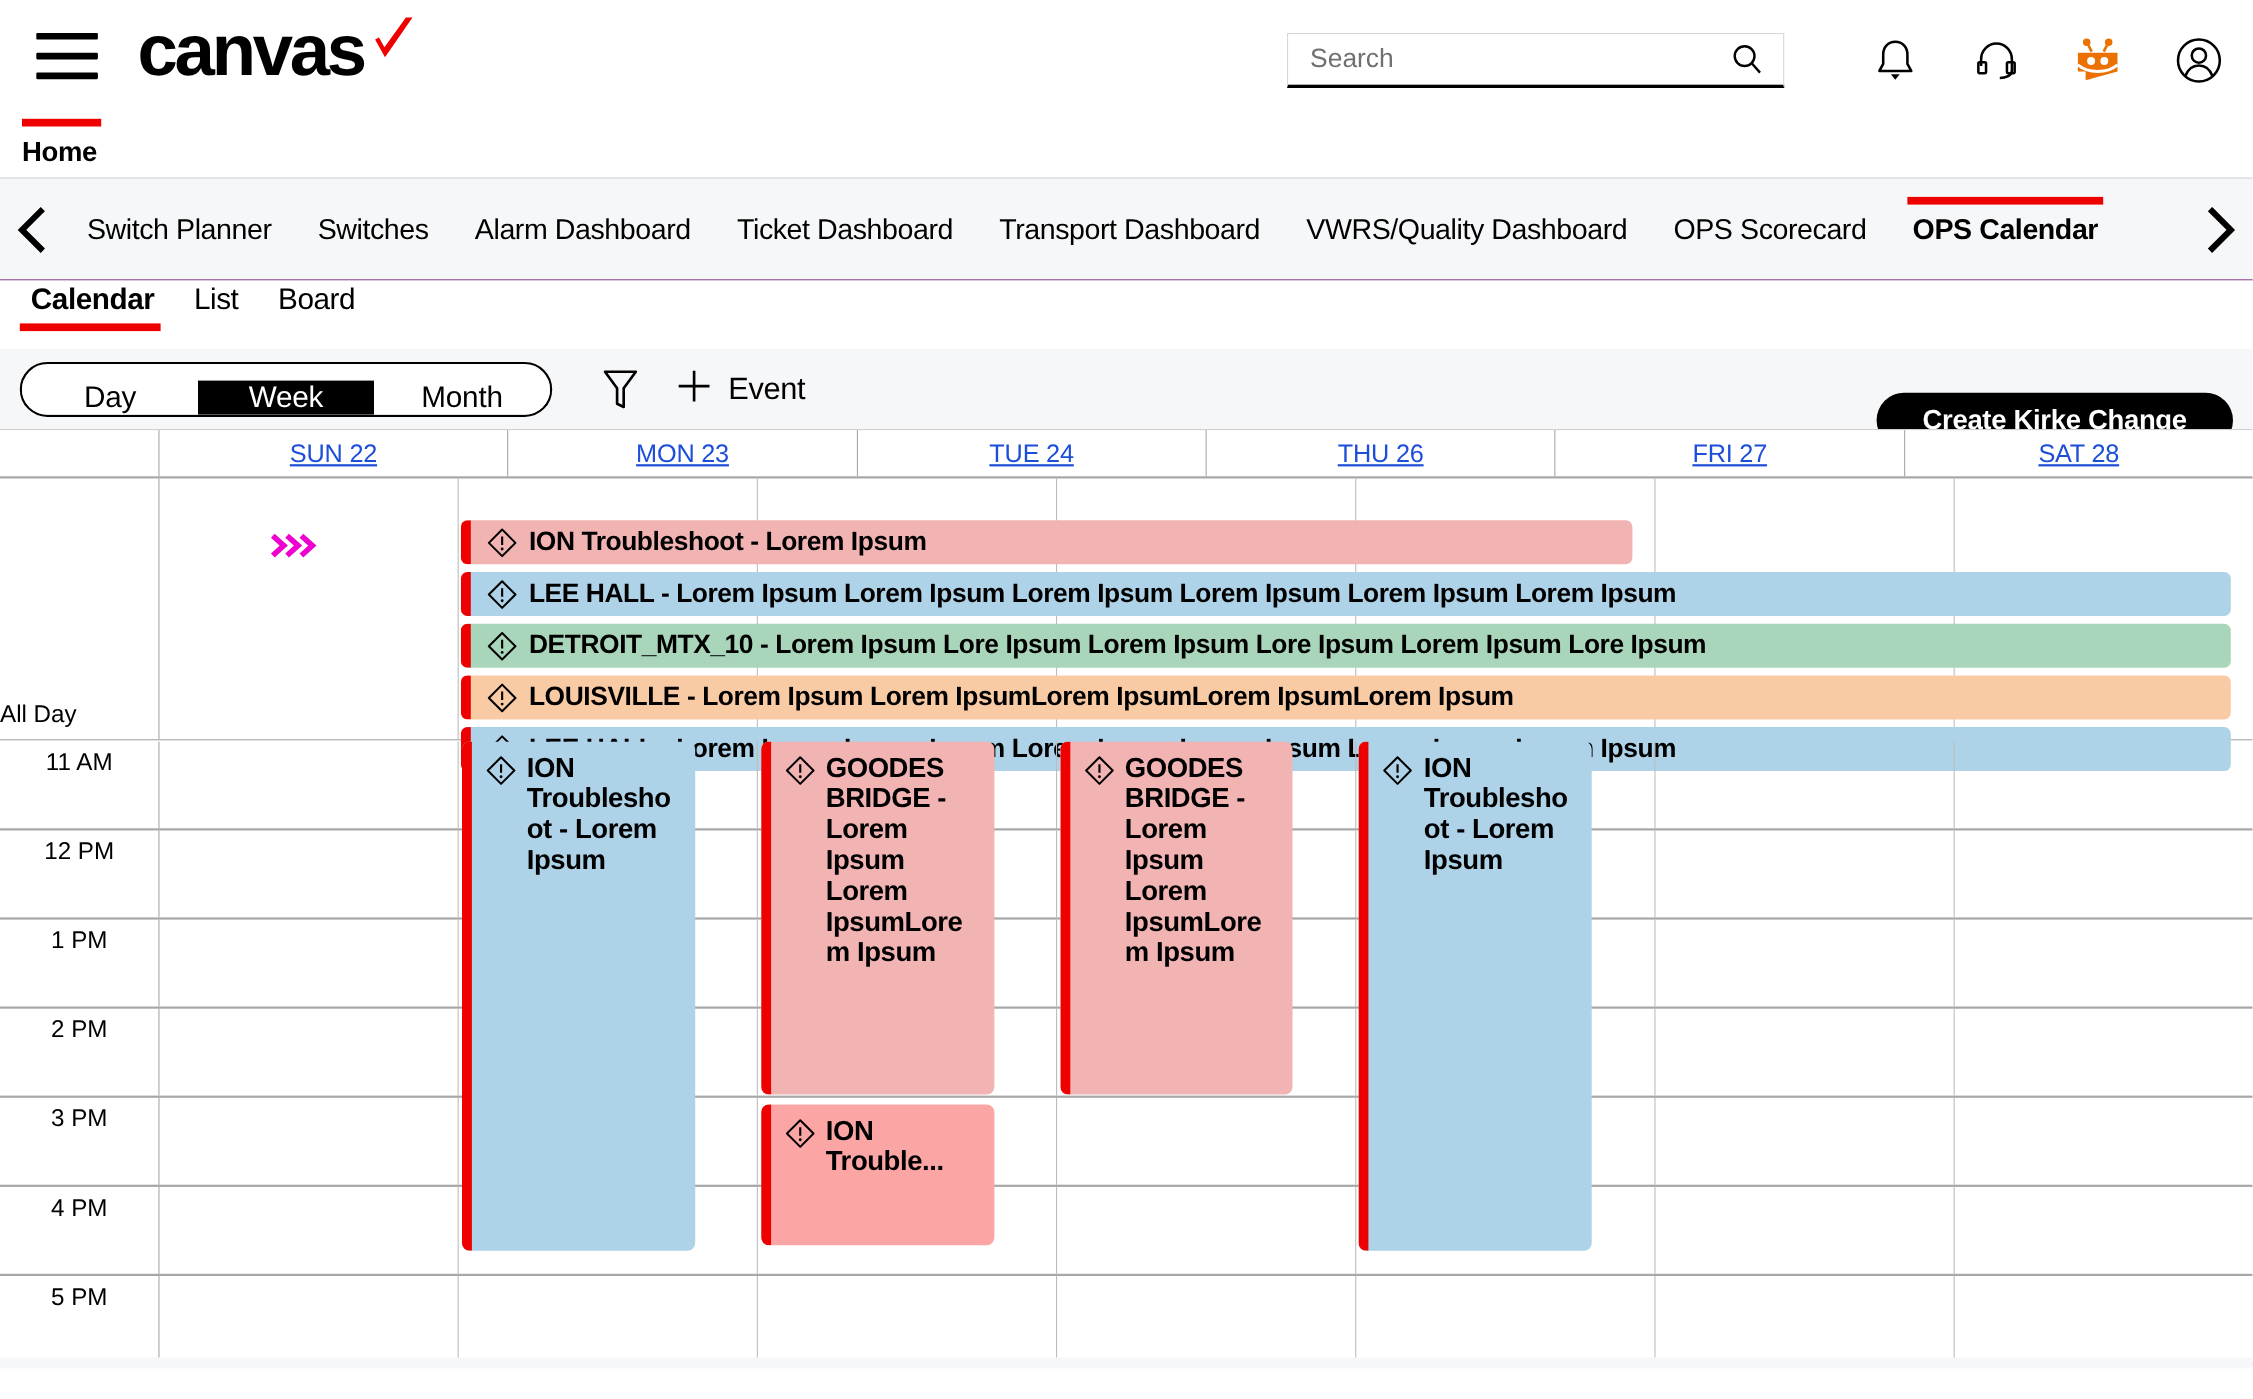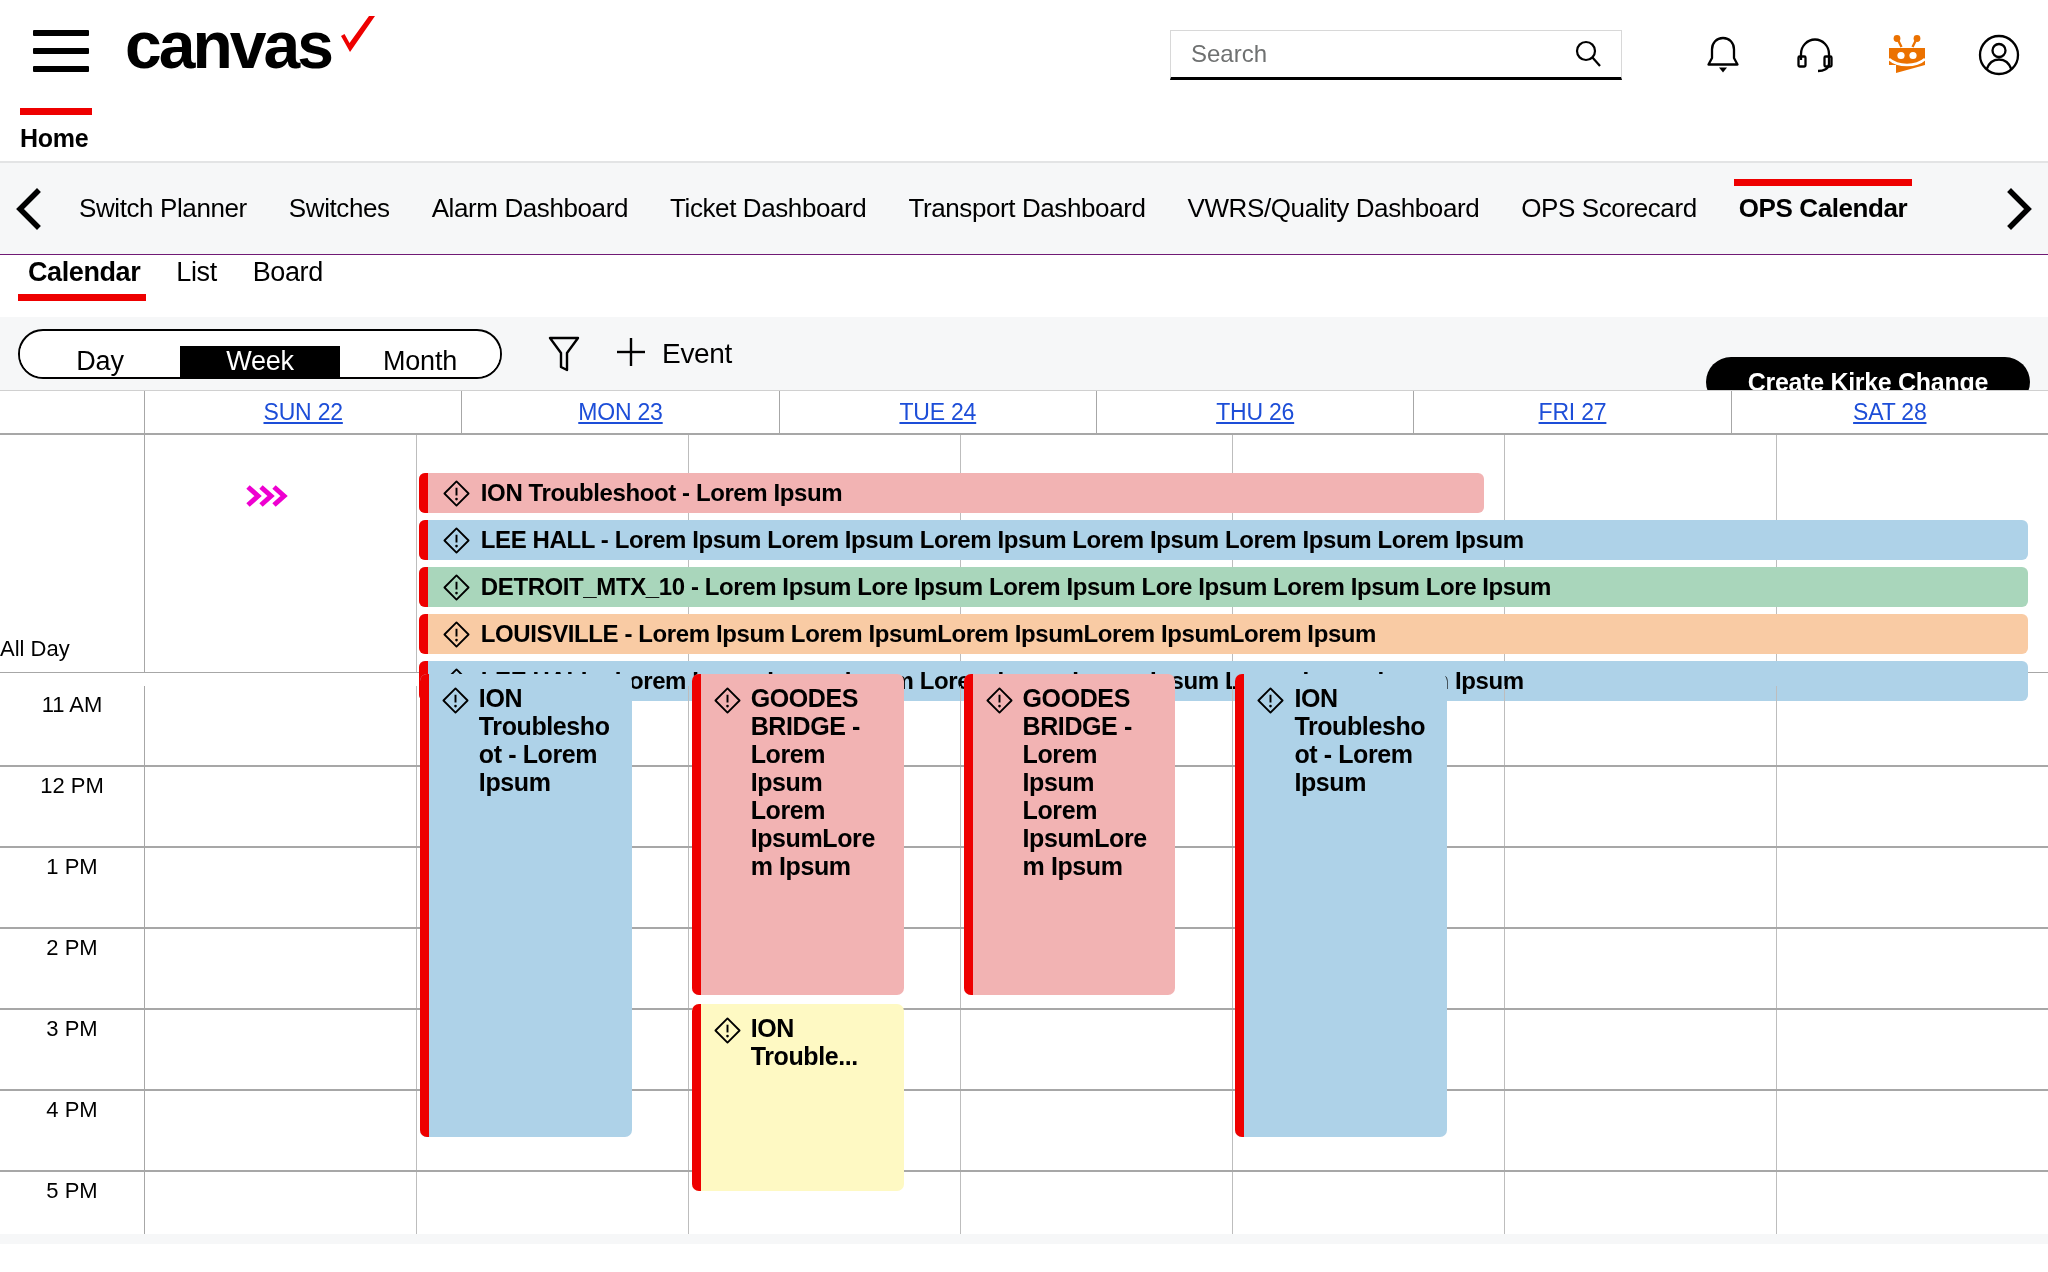--- a/index.html
+++ b/index.html
@@ -297,7 +297,6 @@
     position: absolute; left: 0; right: 0;
     height: 81px;
     border-bottom: 2px solid #a7a7a7;
-    margin-top: 12px;
   }
   .tg-row-label {
     position: absolute; left: 0; top: 0;

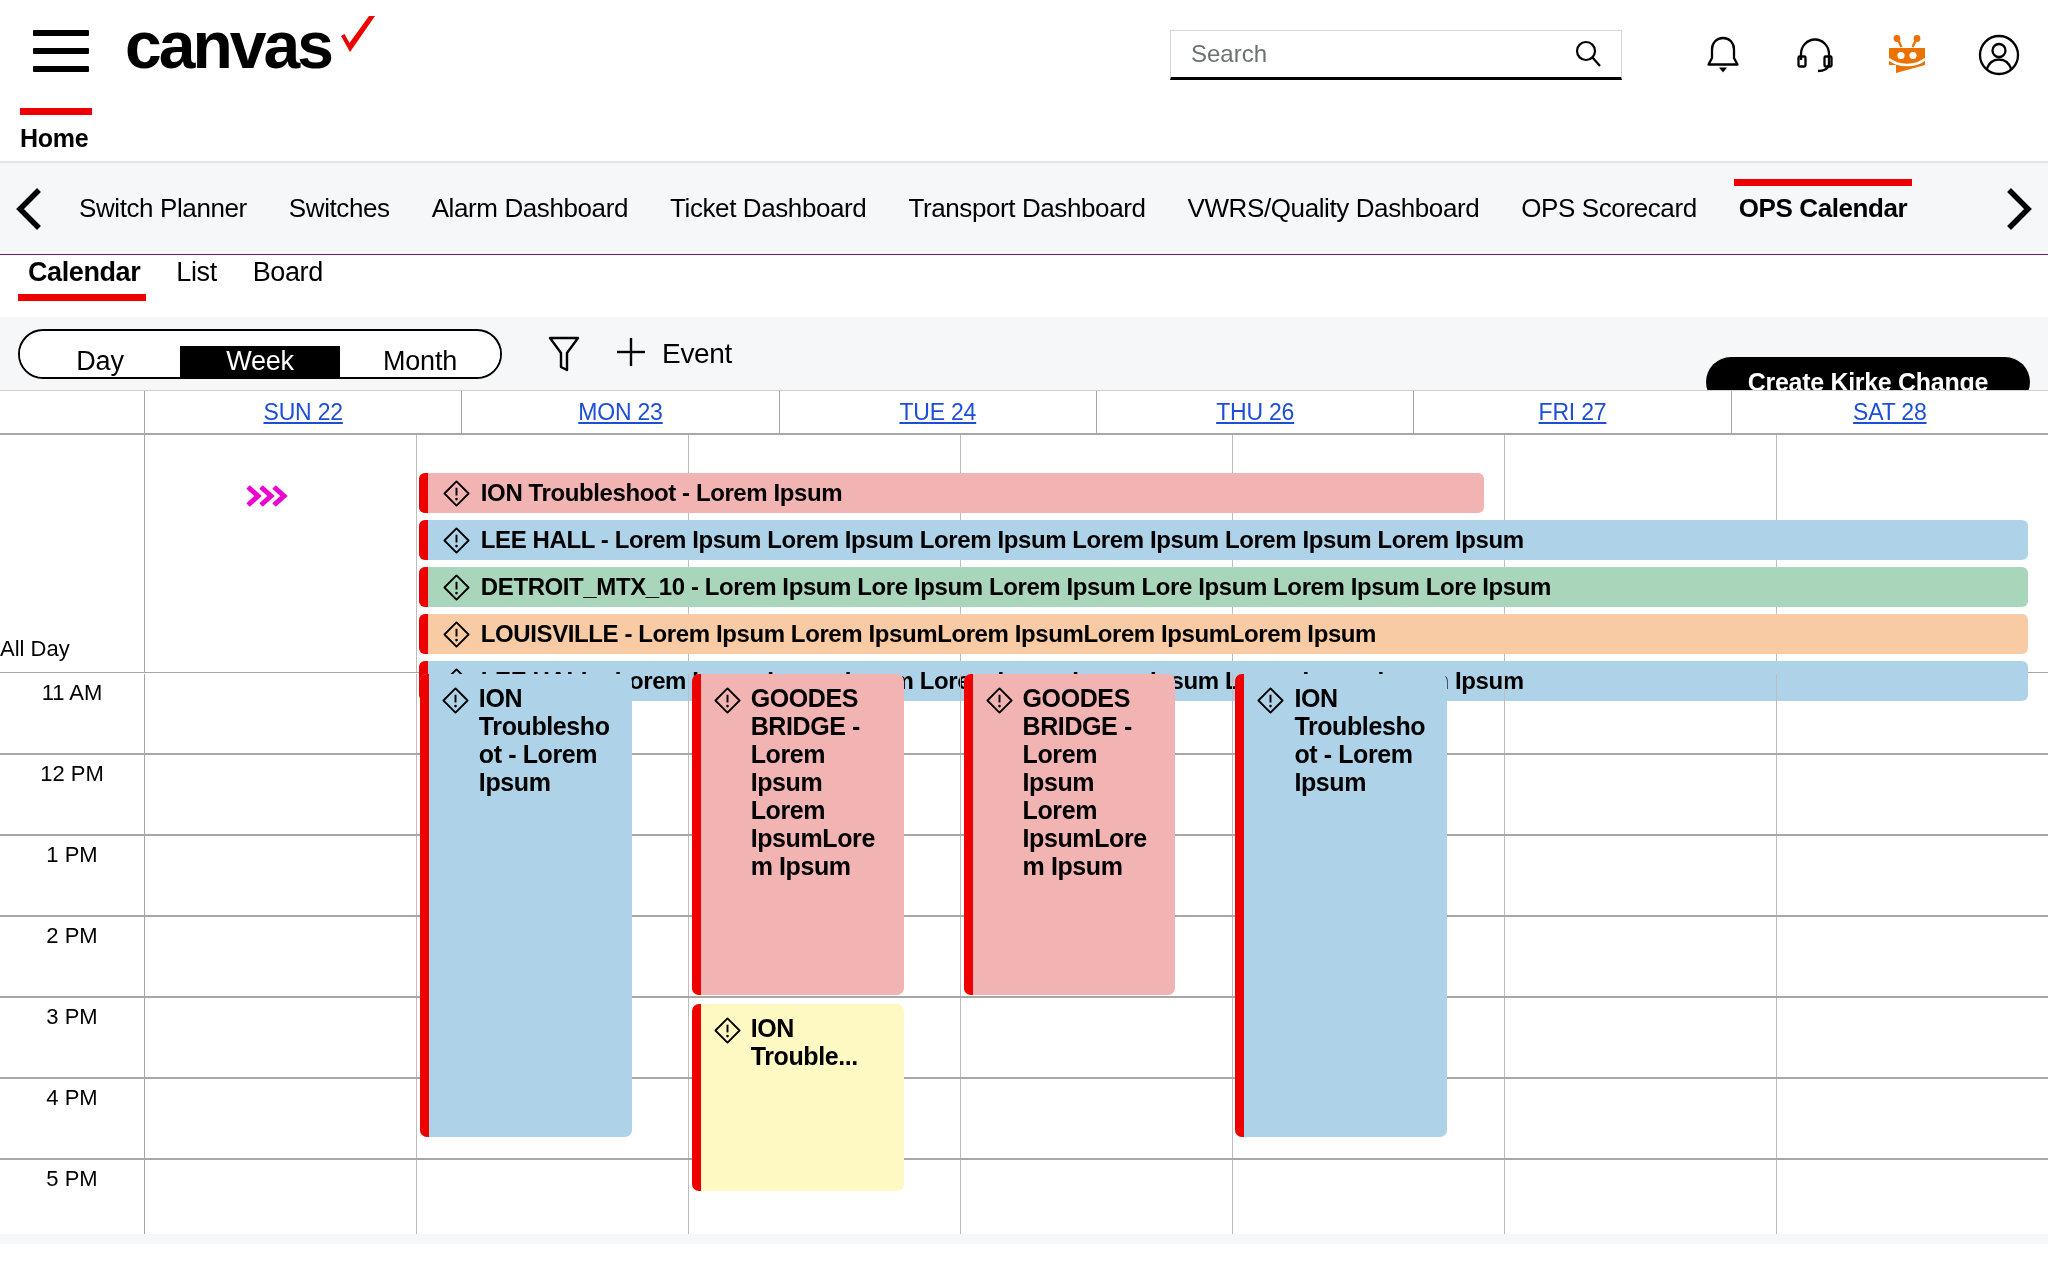--- a/index.html
+++ b/index.html
@@ -729,7 +729,7 @@
             <div class="ev-title">ION Troubleshoot - Lorem Ipsum</div>
           </div>
         </div>
-        <div class="ev" style="background: #fef9c3; left: 546.714px; width: 211.857px; top: 330px; height: 187px;">
+        <div class="ev" style="background: #fca5a5; left: 546.714px; width: 211.857px; top: 330px; height: 128px;">
           <div class="ev-accent"></div>
           <div class="ev-body">
             <span class="ev-icon"><svg width="29" height="29" viewBox="0 0 30 30">

